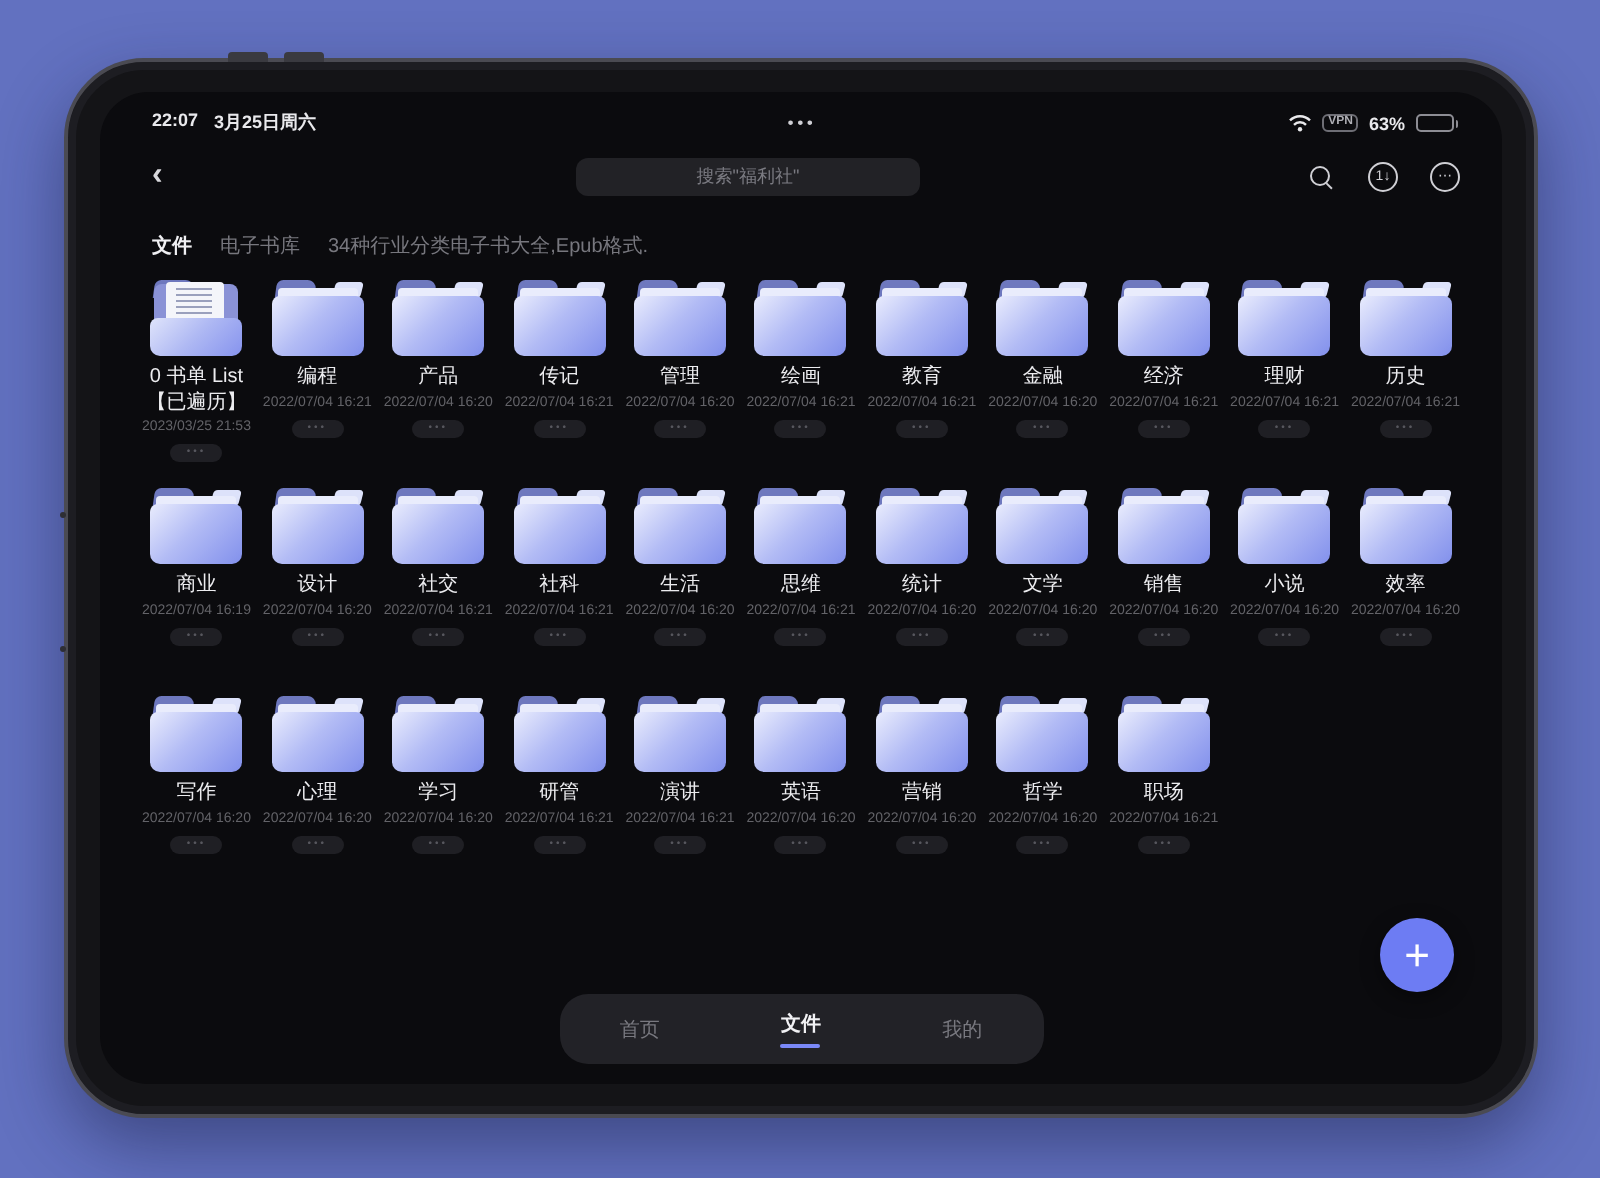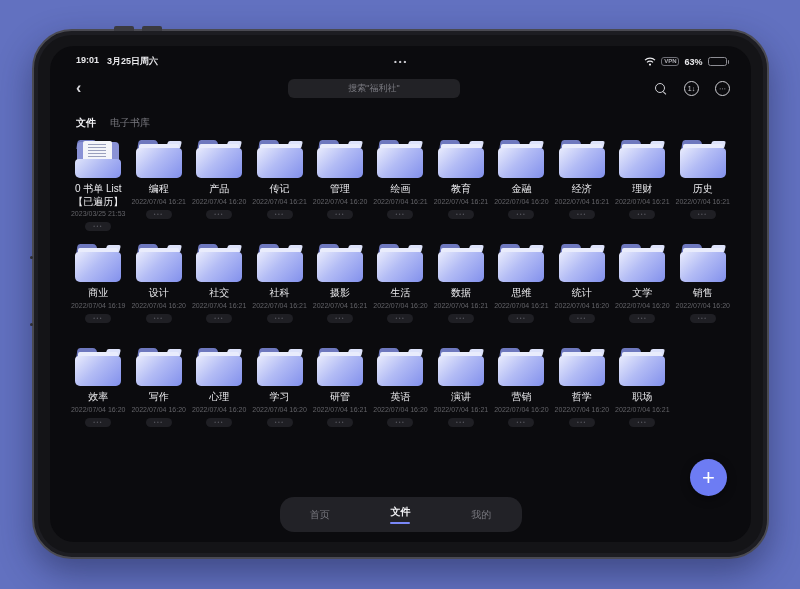--- a/index.html
+++ b/index.html
@@ -111,7 +111,7 @@
 
       <div class="statusbar">
         <div class="sb-left">
-          <span>19:01</span>
+          <span>22:07</span>
           <span>3月25日周六</span>
         </div>
         <div class="sb-center">•••</div>

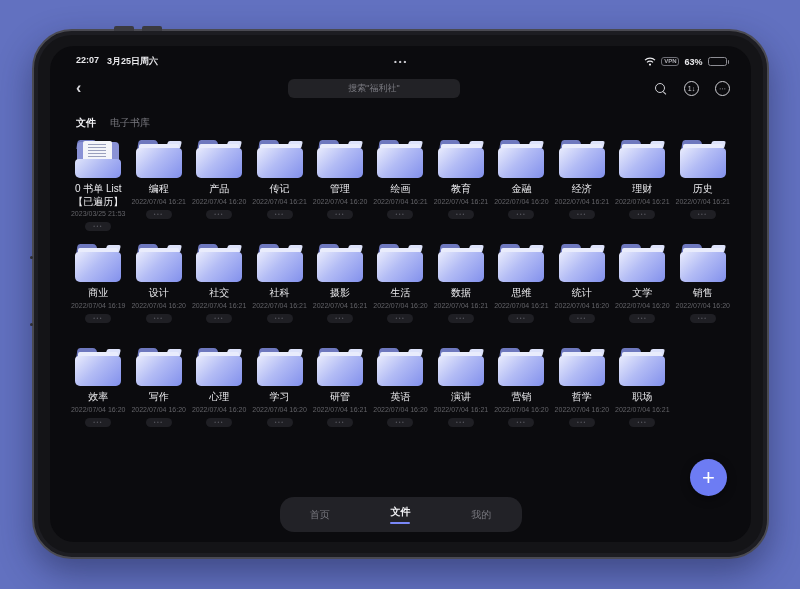--- a/index.html
+++ b/index.html
@@ -151,6 +151,7 @@
       <div class="breadcrumb">
         <span class="bc-root">文件</span>
         <span class="bc-item">电子书库</span>
+        <span class="bc-item">34种行业分类电子书大全,Epub格式.</span>
       </div>
 
       <div class="grid">

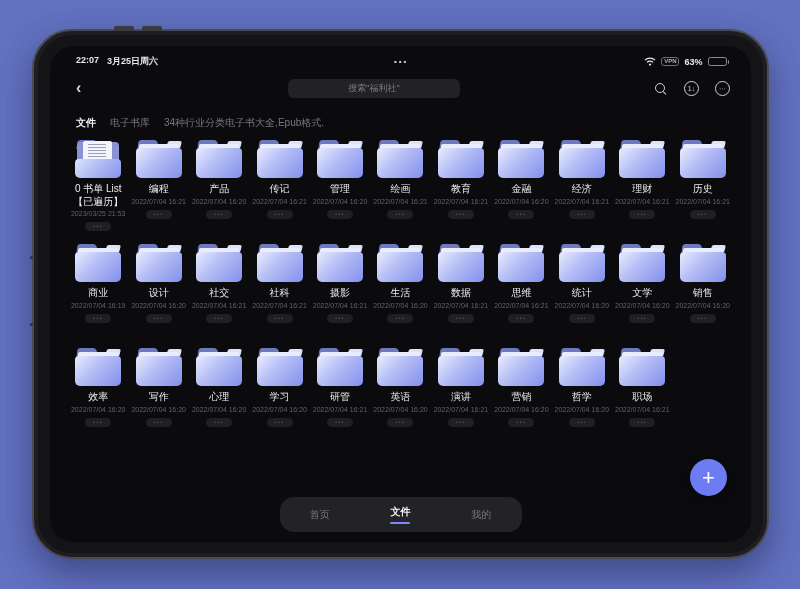--- a/index.html
+++ b/index.html
@@ -367,19 +367,6 @@
             </div>
   </div>
 
-  <div class="cell">
-    <div class="folder-icon">
-      <span class="f-tab"></span>
-              <span class="f-corner"></span>
-              <span class="f-paper"></span>
-              <span class="f-front"></span>
-    </div>
-    <div class="f-name">摄影</div>
-    <div class="f-date">2022/07/04 16:21</div>
-    <div class="f-more">
-              <span class="dots">•••</span>
-            </div>
-  </div>
 
   <div class="cell">
     <div class="folder-icon">

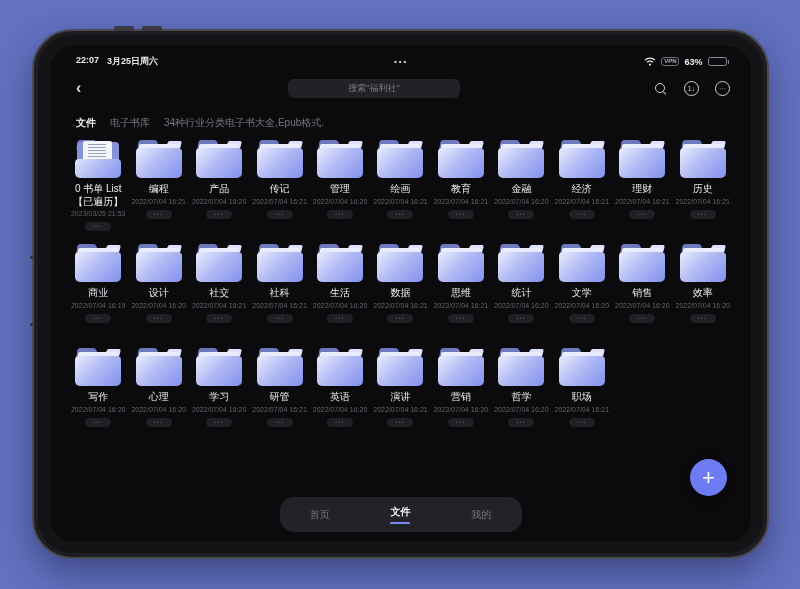--- a/index.html
+++ b/index.html
@@ -382,19 +382,6 @@
             </div>
   </div>
 
-  <div class="cell">
-    <div class="folder-icon">
-      <span class="f-tab"></span>
-              <span class="f-corner"></span>
-              <span class="f-paper"></span>
-              <span class="f-front"></span>
-    </div>
-    <div class="f-name">数据</div>
-    <div class="f-date">2022/07/04 16:21</div>
-    <div class="f-more">
-              <span class="dots">•••</span>
-            </div>
-  </div>
 
   <div class="cell">
     <div class="folder-icon">

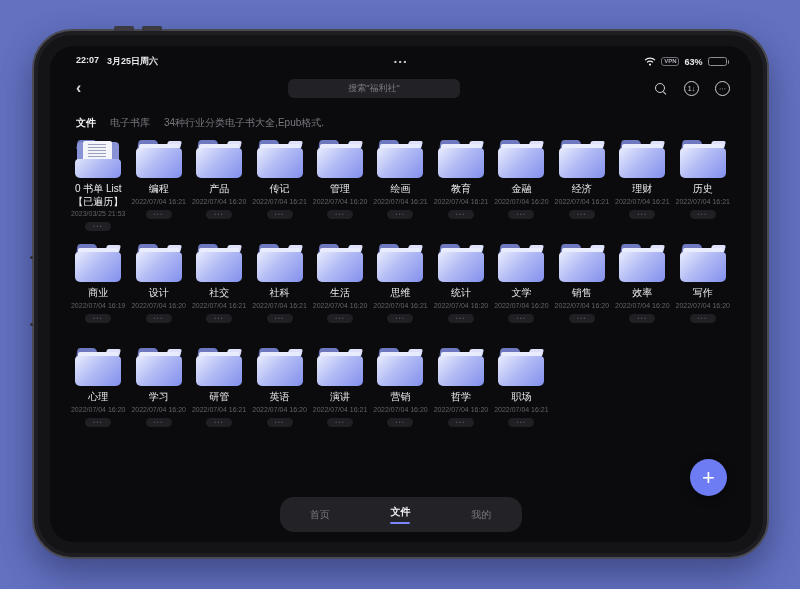--- a/index.html
+++ b/index.html
@@ -439,6 +439,19 @@
             </div>
   </div>
 
+  <div class="cell">
+    <div class="folder-icon">
+      <span class="f-tab"></span>
+              <span class="f-corner"></span>
+              <span class="f-paper"></span>
+              <span class="f-front"></span>
+    </div>
+    <div class="f-name">小说</div>
+    <div class="f-date">2022/07/04 16:20</div>
+    <div class="f-more">
+              <span class="dots">•••</span>
+            </div>
+  </div>
 
   <div class="cell">
     <div class="folder-icon">

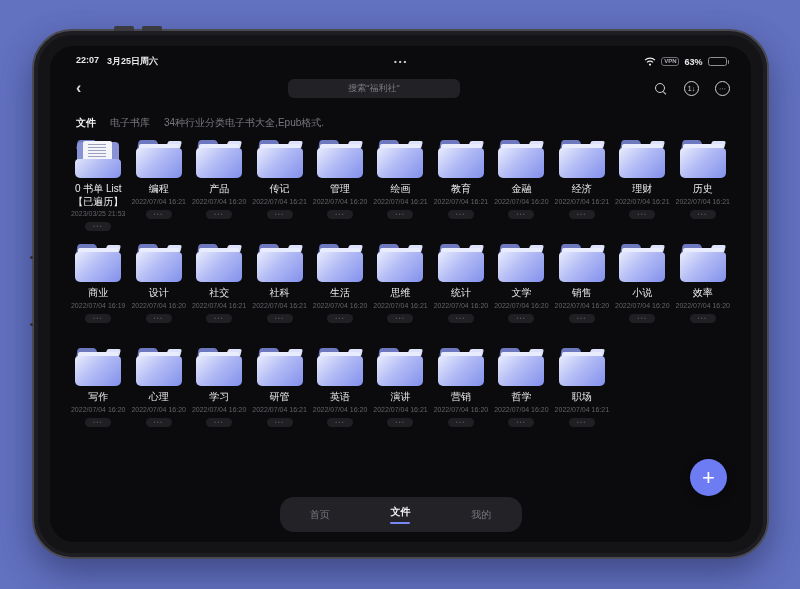--- a/index.html
+++ b/index.html
@@ -530,22 +530,22 @@
               <span class="f-paper"></span>
               <span class="f-front"></span>
     </div>
+    <div class="f-name">演讲</div>
+    <div class="f-date">2022/07/04 16:21</div>
+    <div class="f-more">
+              <span class="dots">•••</span>
+            </div>
+  </div>
+
+  <div class="cell">
+    <div class="folder-icon">
+      <span class="f-tab"></span>
+              <span class="f-corner"></span>
+              <span class="f-paper"></span>
+              <span class="f-front"></span>
+    </div>
     <div class="f-name">英语</div>
     <div class="f-date">2022/07/04 16:20</div>
-    <div class="f-more">
-              <span class="dots">•••</span>
-            </div>
-  </div>
-
-  <div class="cell">
-    <div class="folder-icon">
-      <span class="f-tab"></span>
-              <span class="f-corner"></span>
-              <span class="f-paper"></span>
-              <span class="f-front"></span>
-    </div>
-    <div class="f-name">演讲</div>
-    <div class="f-date">2022/07/04 16:21</div>
     <div class="f-more">
               <span class="dots">•••</span>
             </div>

